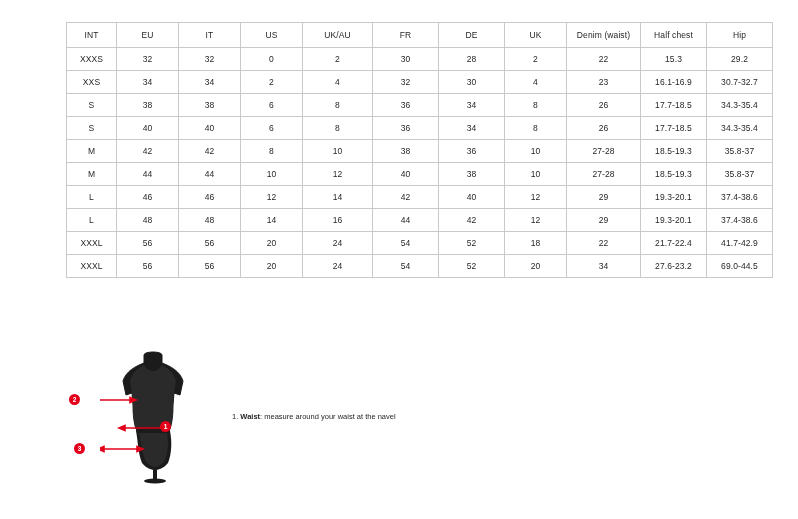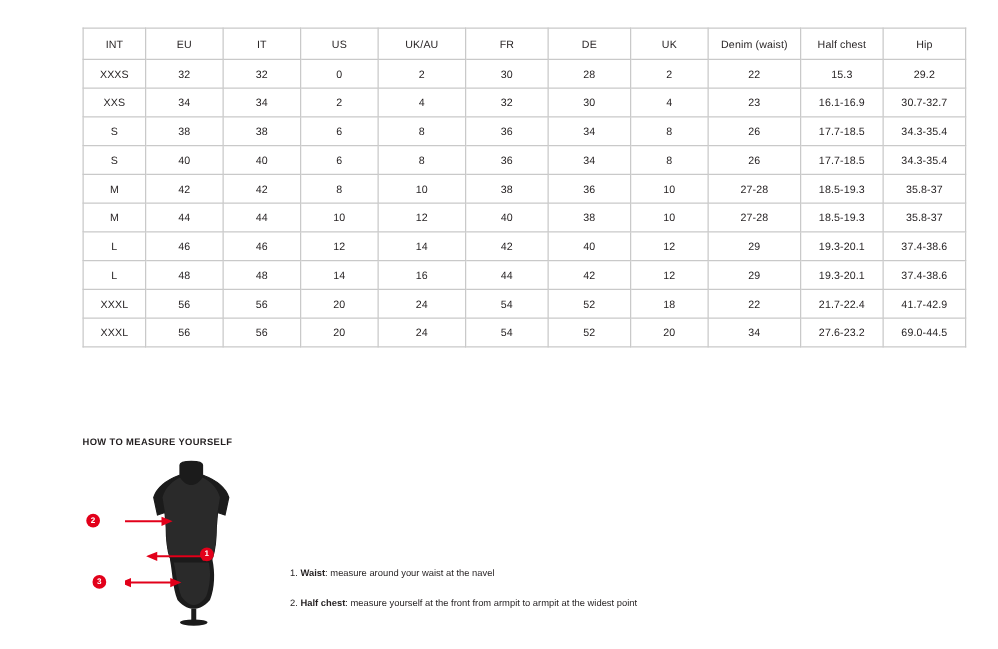--- a/index.html
+++ b/index.html
@@ -287,7 +287,6 @@
   </div>
 
   <div class="measure">
-    <div class="measure-title">HOW TO MEASURE YOURSELF</div>
 
     <div class="measure-body">
 

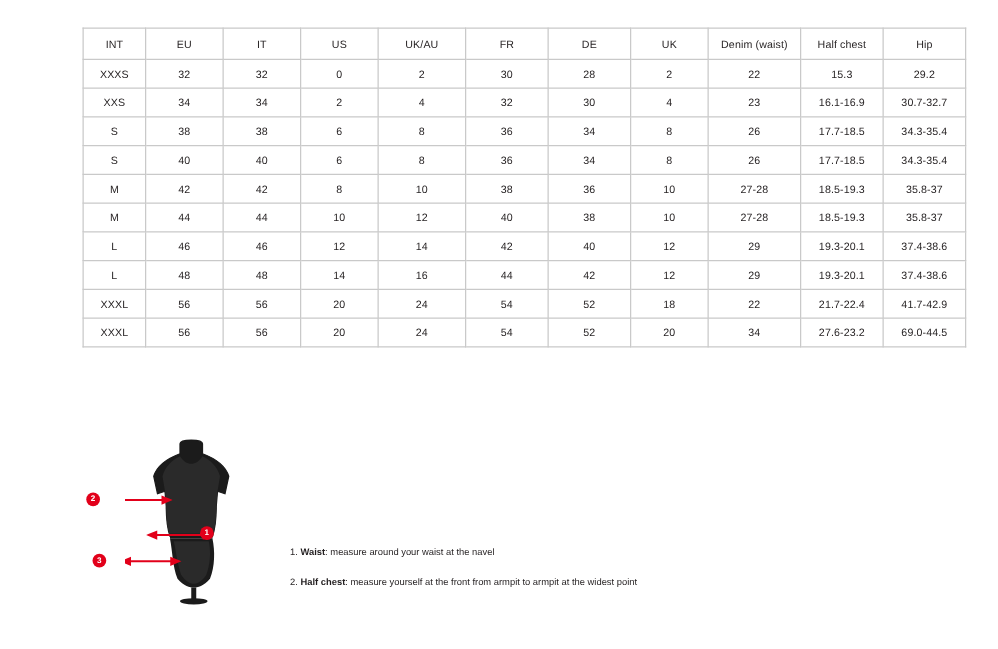--- a/index.html
+++ b/index.html
@@ -78,7 +78,7 @@
   .measure-body {
     position: relative;
     display: flex;
-    align-items: flex-end;
+    align-items: center;
   }
   .figure-box {
     position: relative;

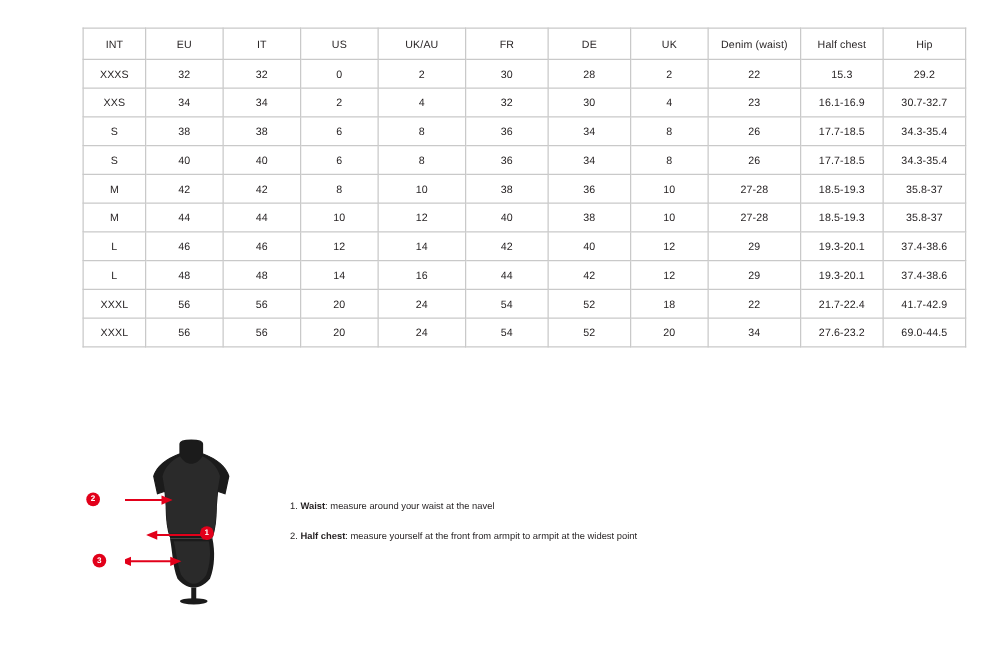--- a/index.html
+++ b/index.html
@@ -340,10 +340,6 @@
           <span>1.</span>
           <b>Waist</b><span>: measure around your waist at the navel</span>
         </div>
-        <div class="note">
-          <span>2.</span>
-          <b>Half chest</b><span>: measure yourself at the front from armpit to armpit at the widest point</span>
-        </div>
       </div>
 
     </div>

